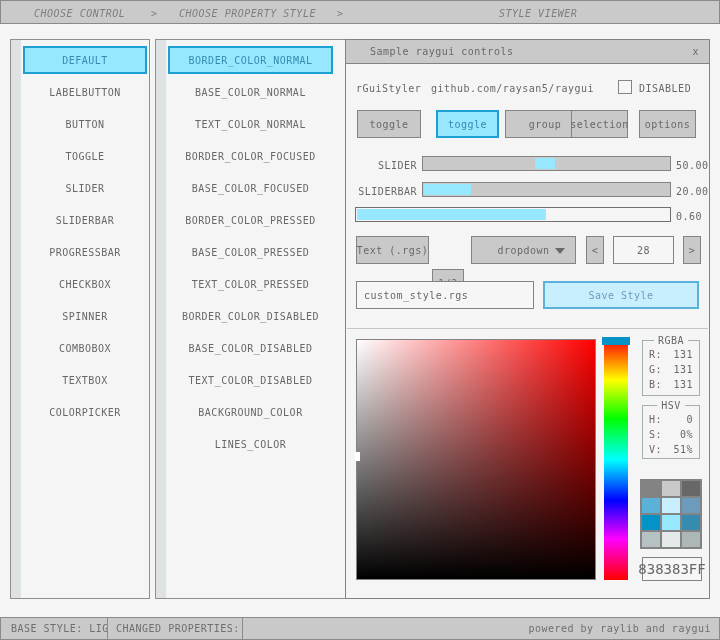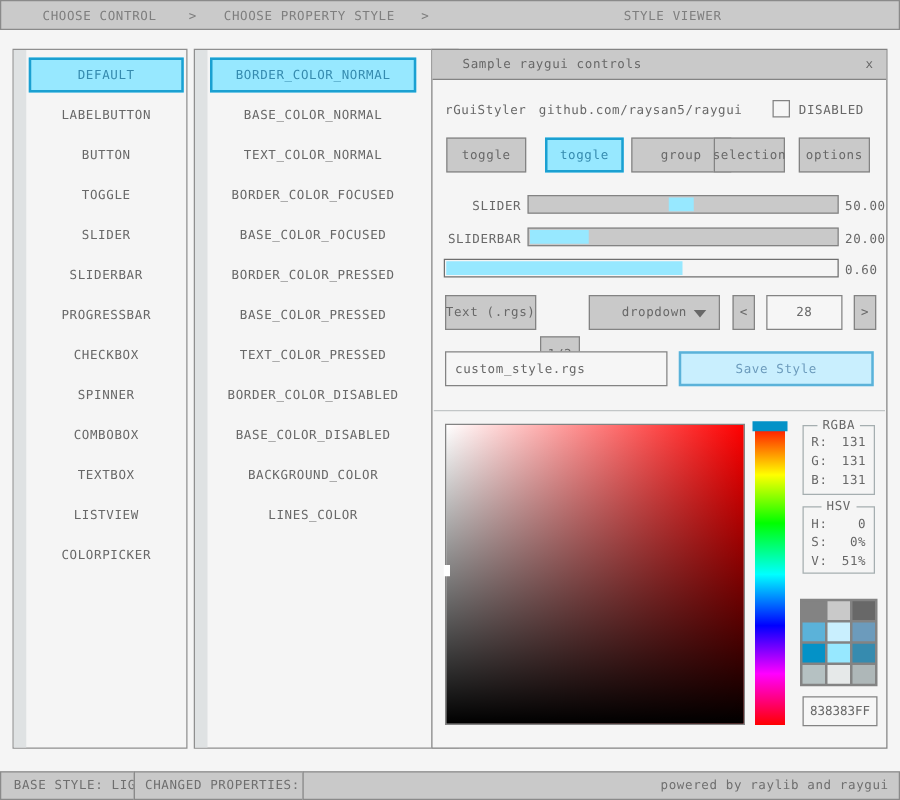--- a/index.html
+++ b/index.html
@@ -18,7 +18,7 @@
     position:absolute; left:0; top:0; width:720px; height:24px;
     background:#cacaca; border:1px solid #8a8a8a; color:#7e7e7e;
   }
-  .topbar span { position:absolute; top:7px; white-space:nowrap; }
+  .topbar span { position:absolute; top:7px; white-space:nowrap;font-style:italic; }
   .tb-1 { left:33px; } .tb-sep1 { left:150px; } .tb-2 { left:178px; }
   .tb-sep2 { left:336px; } .tb-3 { left:462px;margin-left:36px; }
 

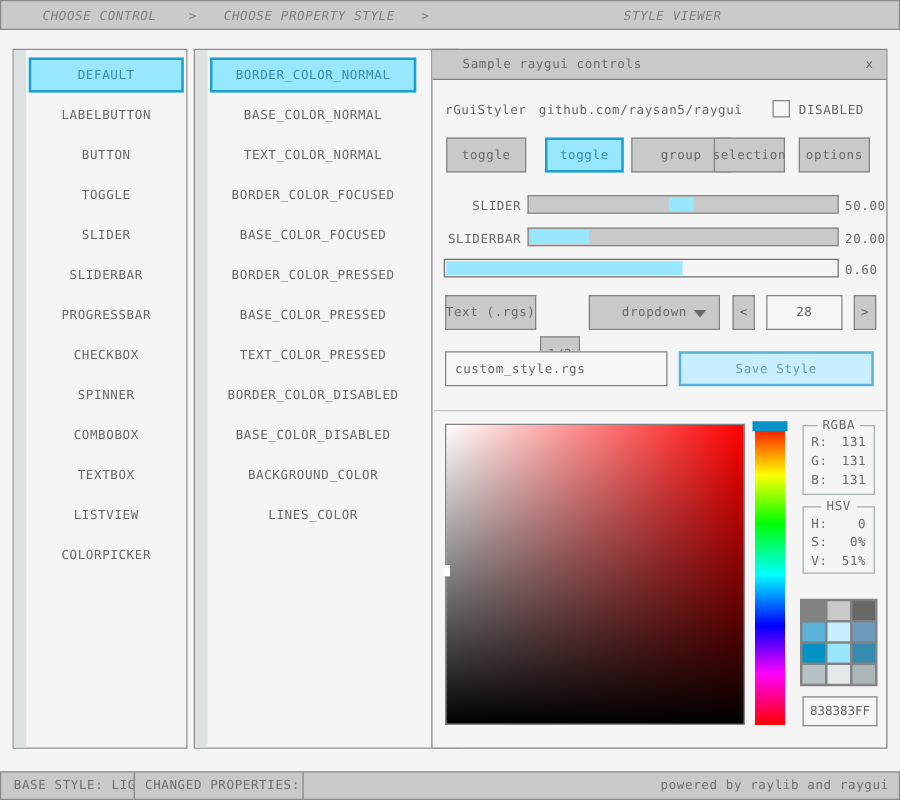--- a/index.html
+++ b/index.html
@@ -222,6 +222,7 @@
     <li>TEXT_COLOR_PRESSED</li>
     <li>BORDER_COLOR_DISABLED</li>
     <li>BASE_COLOR_DISABLED</li>
+    <li>TEXT_COLOR_DISABLED</li>
     <li>BACKGROUND_COLOR</li>
     <li>LINES_COLOR</li>
   </ul>

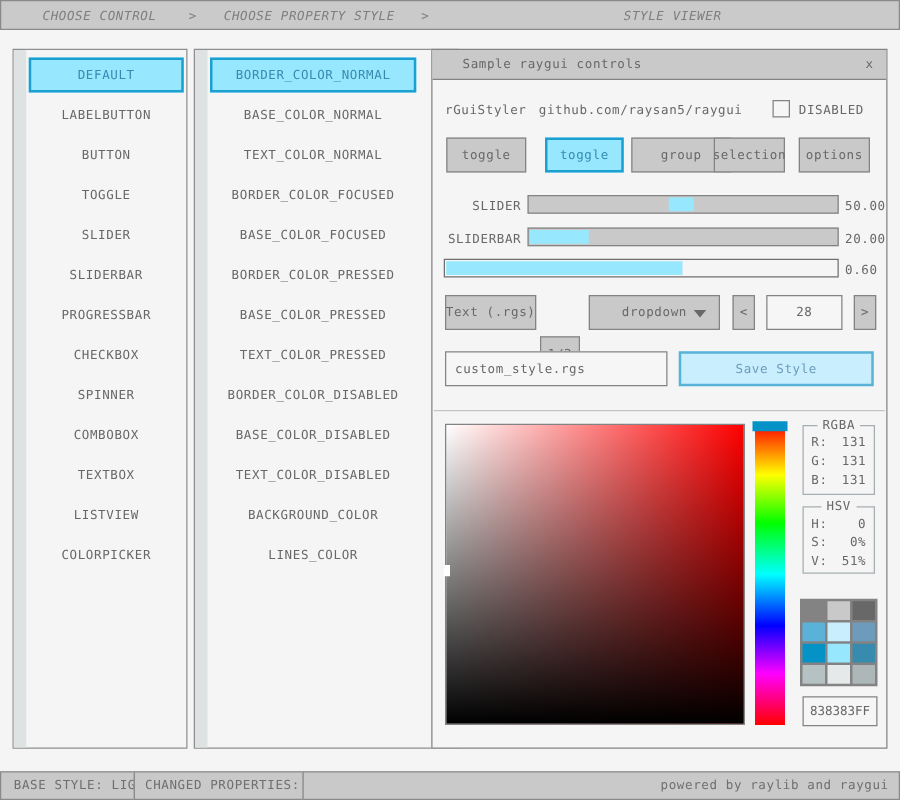--- a/index.html
+++ b/index.html
@@ -204,7 +204,6 @@
     <li>SPINNER</li>
     <li>COMBOBOX</li>
     <li>TEXTBOX</li>
-    <li>LISTVIEW</li>
     <li>COLORPICKER</li>
   </ul>
 </div>

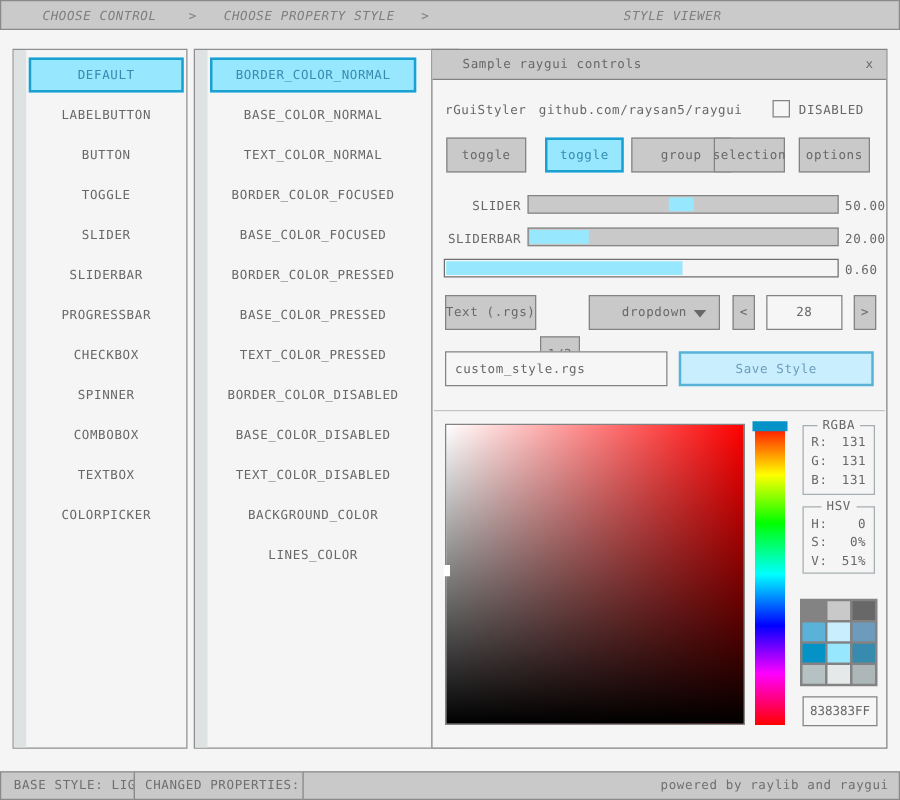--- a/index.html
+++ b/index.html
@@ -166,7 +166,7 @@
     position:absolute; left:296px; top:517px; width:60px; height:24px;
     background:#f6f6f6; border:1px solid #838383;
     display:flex; align-items:center; justify-content:center;
-    letter-spacing:0; font-size:10px;
+    letter-spacing:0; font-size:14px;
   }
 
   

